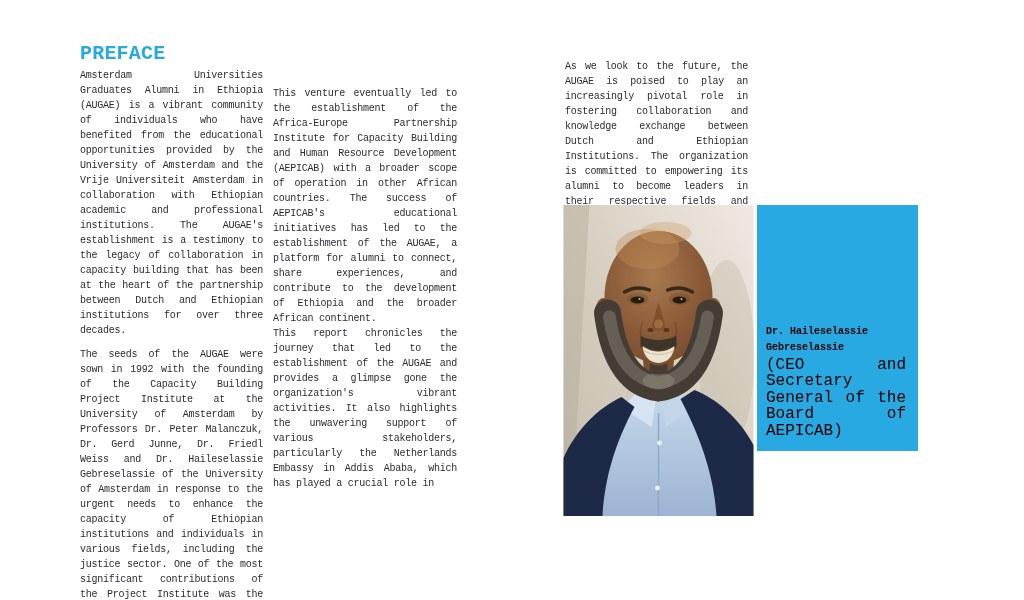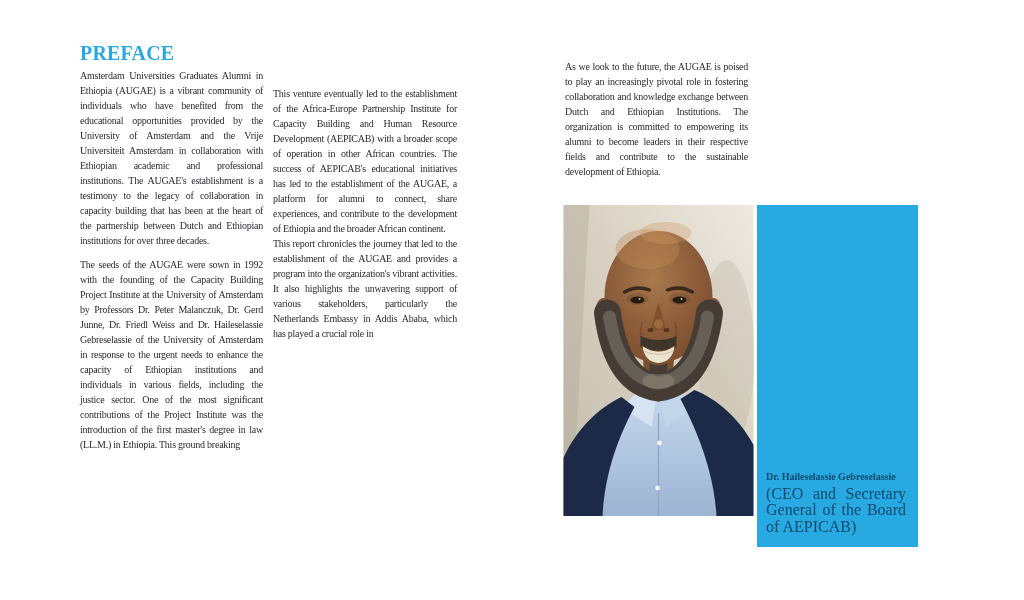--- a/index.html
+++ b/index.html
@@ -6,7 +6,7 @@
   html,body { margin:0; padding:0; background:#ffffff; }
   .page {
     position:relative; width:1024px; height:600px; background:#ffffff;
-    font-family:Liberation Serif, serif; overflow:hidden;
+    font-family:Liberation Mono, monospace; overflow:hidden;
   }
   .title {
     position:absolute; left:80px; top:42px; margin:0;

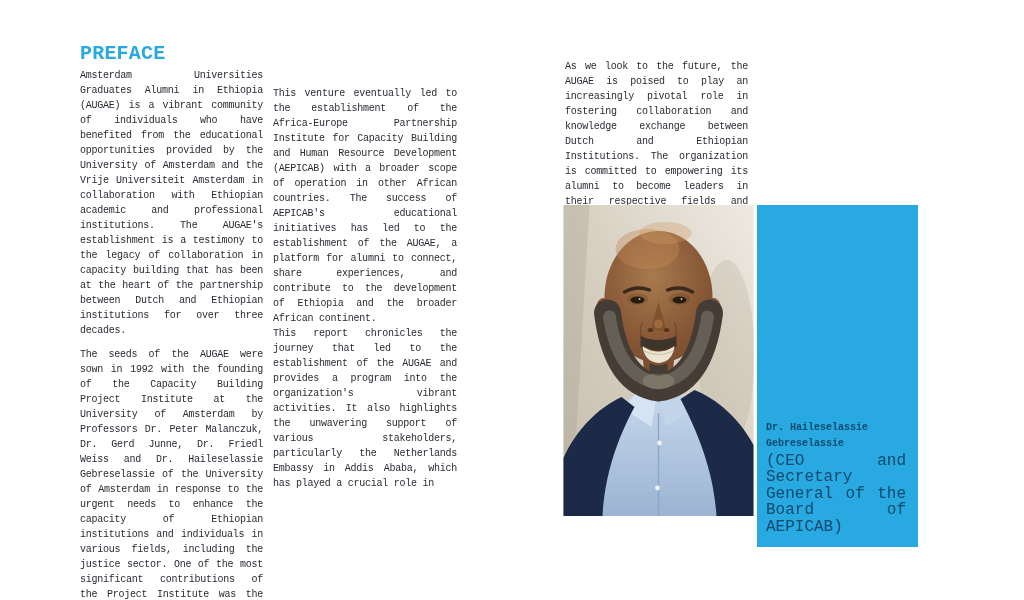--- a/index.html
+++ b/index.html
@@ -53,7 +53,7 @@
 
   <div class="col" id="col2">
     <p class="gap">This venture eventually led to the establishment of the Africa-Europe Partnership Institute for Capacity Building and Human Resource Development (AEPICAB) with a broader scope of operation in other African countries. The success of AEPICAB's educational initiatives has led to the establishment of the AUGAE, a platform for alumni to connect, share experiences, and contribute to the development of Ethiopia and the broader African continent.</p>
-    <p>This report chronicles the journey that led to the establishment of the AUGAE and provides a program into the organization's vibrant activities. It also highlights the unwavering support of various stakeholders, particularly the Netherlands Embassy in Addis Ababa, which has played a crucial role in</p>
+    <p>This report chronicles the journey that led to the establishment of the AUGAE and provides a glimpse gone the organization's vibrant activities. It also highlights the unwavering support of various stakeholders, particularly the Netherlands Embassy in Addis Ababa, which has played a crucial role in</p>
   </div>
 
   <div class="col" id="col3">

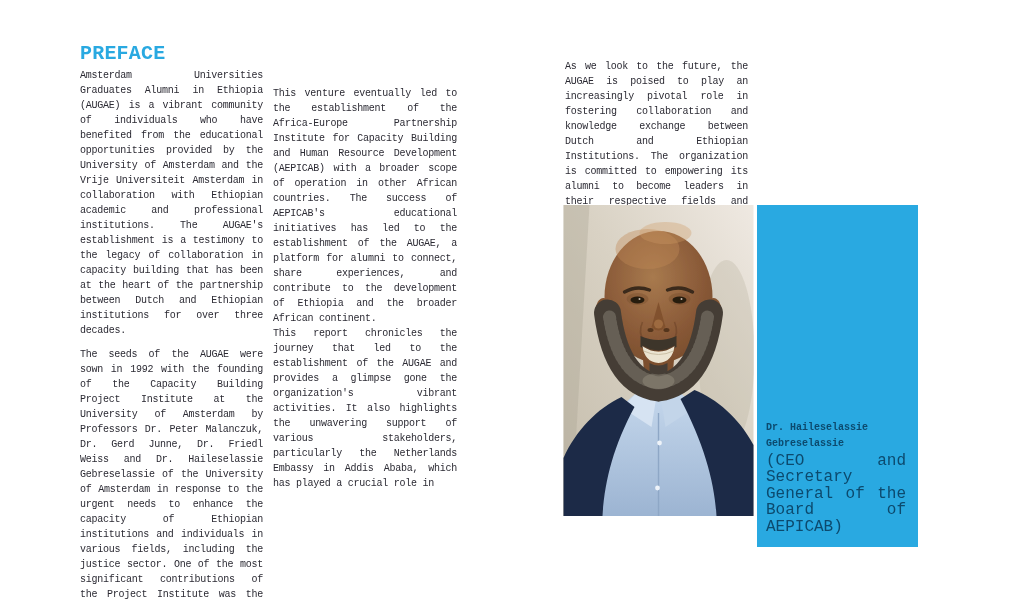--- a/index.html
+++ b/index.html
@@ -31,8 +31,8 @@
   }
   .photo svg { display:block; }
   .caption-box {
-    position:absolute; left:757px; top:205px; width:161px; height:342px;
-    background:var(--accent); color:#0c4a6e; box-sizing:border-box;
+    position:absolute; left:757px; top:205px; width:161px; height:246px;
+    background:var(--accent); color:#000000; box-sizing:border-box;
     display:flex; flex-direction:column; justify-content:flex-end;
     padding:0 12px 12px 9px;
   }

